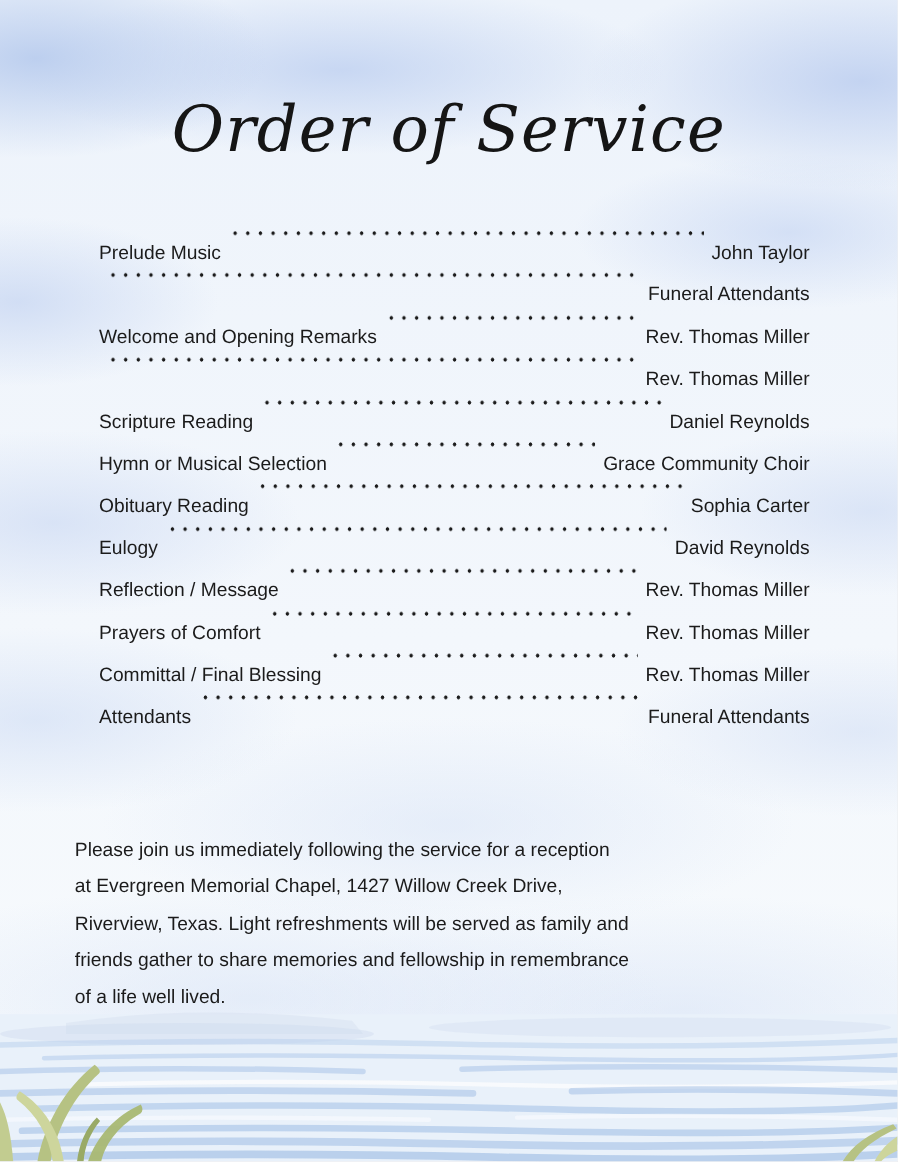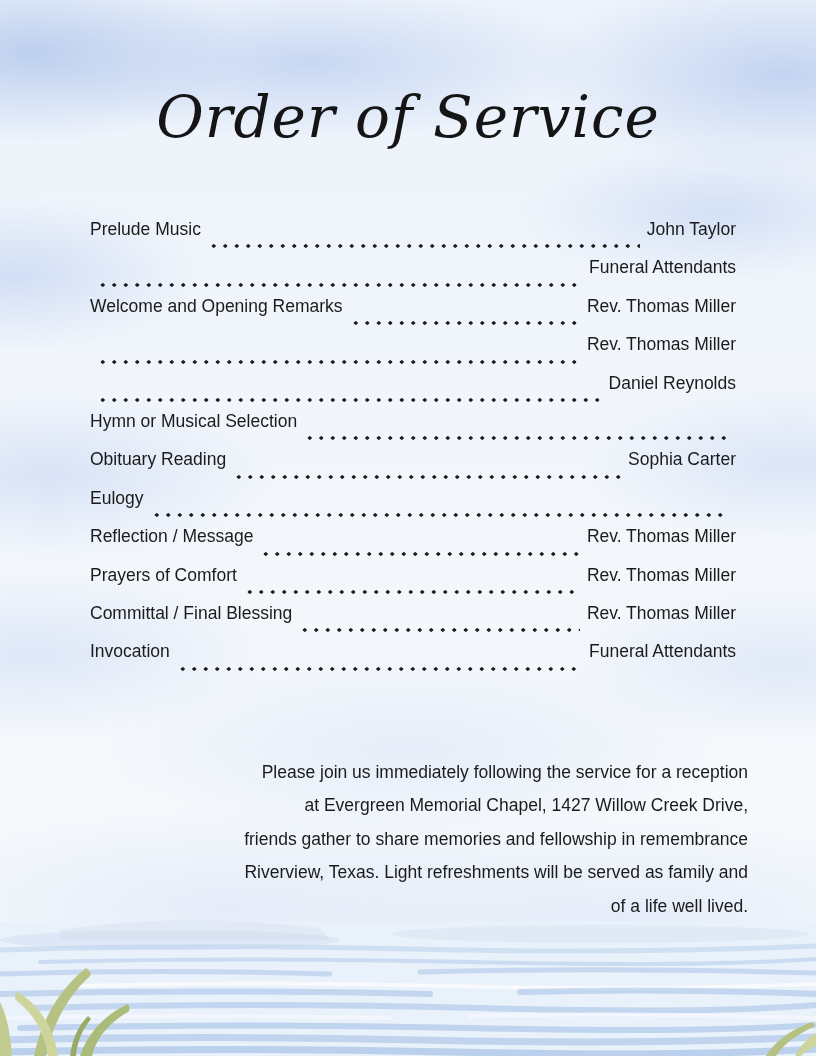--- a/index.html
+++ b/index.html
@@ -69,7 +69,7 @@
   }
   .service-row {
     display: flex;
-    align-items: flex-end;
+    align-items: flex-start;
     height: 38.4px;
     font-size: 17.5px;
   }

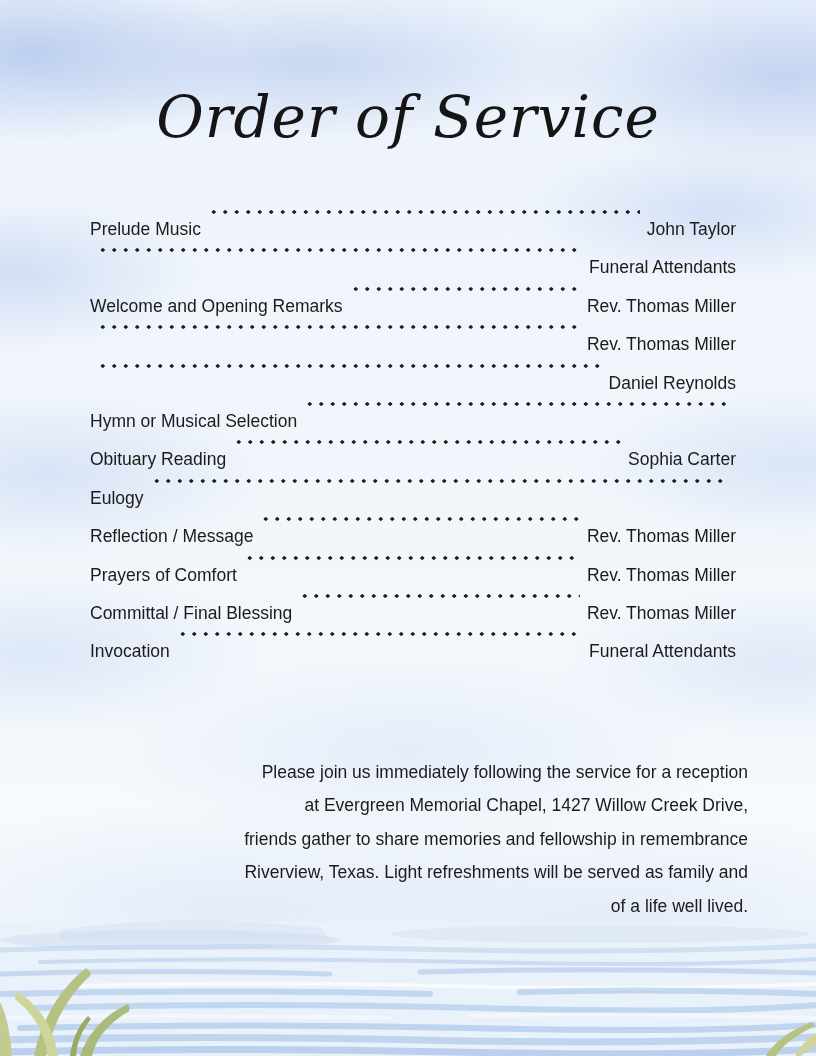--- a/index.html
+++ b/index.html
@@ -161,6 +161,7 @@
         <span class="service-name">Rev. Thomas Miller</span>
       </div>
       <div class="service-row">
+        <span class="service-label">Scripture Reading</span>
         <span class="leader"></span>
         <span class="service-name">Daniel Reynolds</span>
       </div>

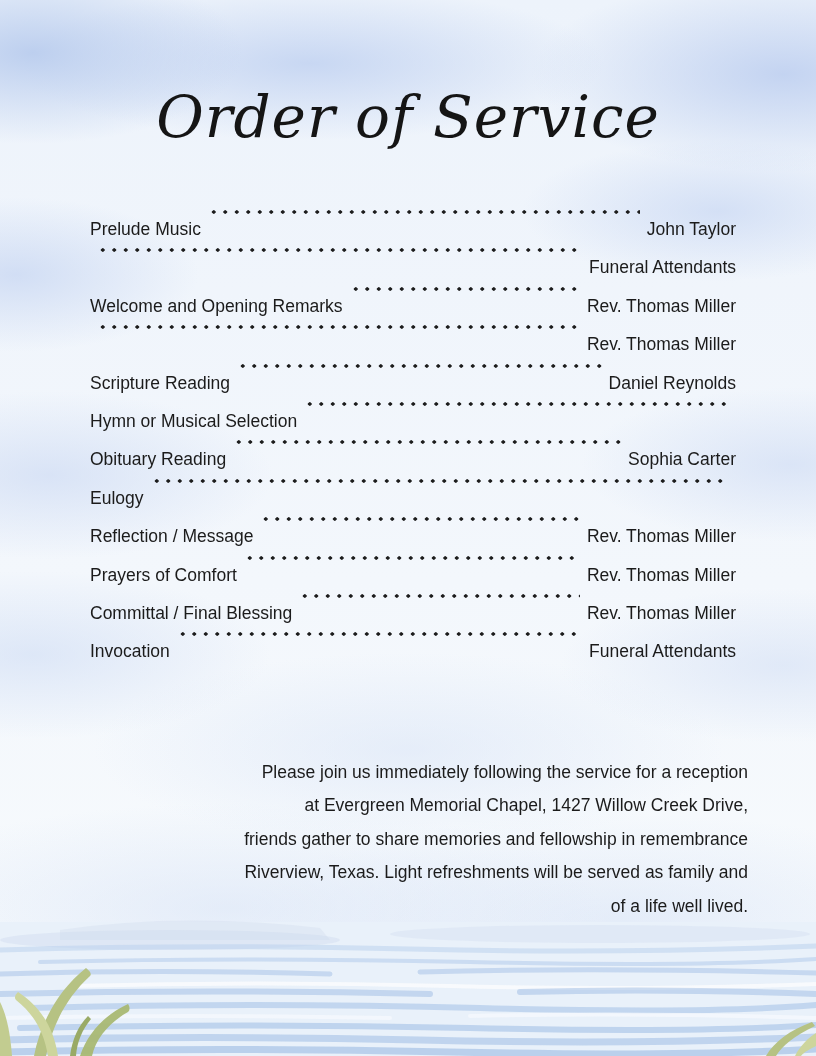--- a/index.html
+++ b/index.html
@@ -168,6 +168,7 @@
       <div class="service-row">
         <span class="service-label">Hymn or Musical Selection</span>
         <span class="leader"></span>
+        <span class="service-name">Grace Community Choir</span>
       </div>
       <div class="service-row">
         <span class="service-label">Obituary Reading</span>

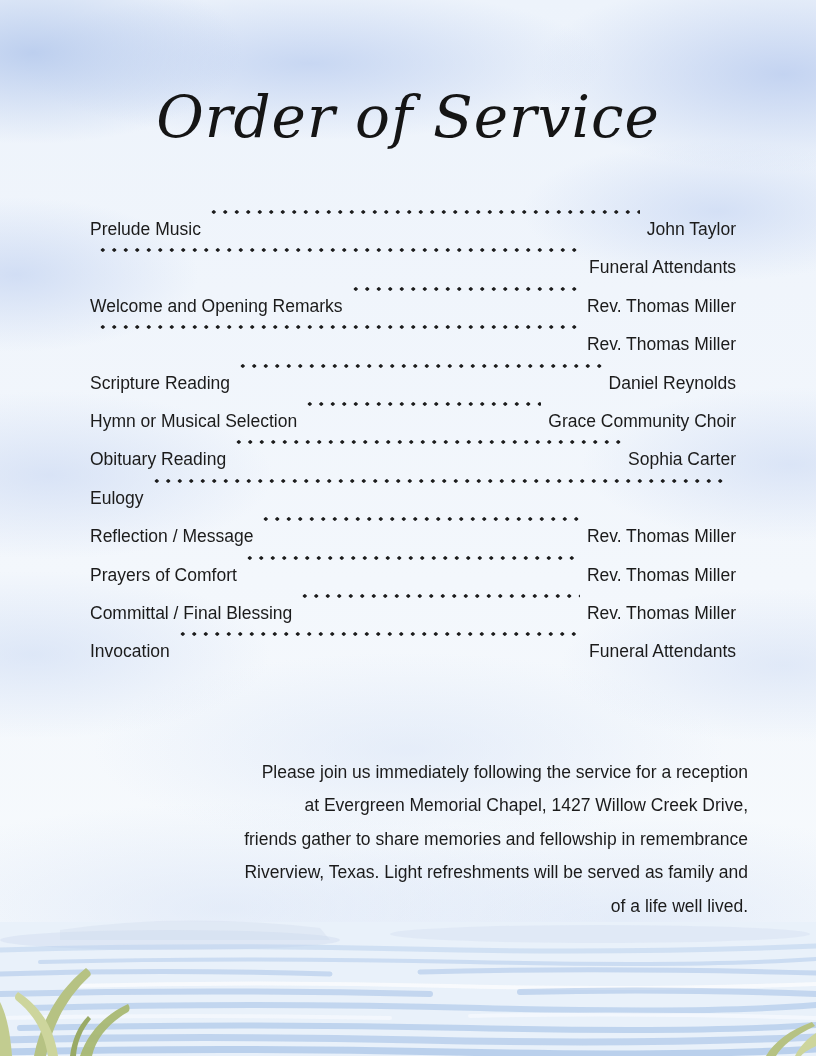--- a/index.html
+++ b/index.html
@@ -178,6 +178,7 @@
       <div class="service-row">
         <span class="service-label">Eulogy</span>
         <span class="leader"></span>
+        <span class="service-name">David Reynolds</span>
       </div>
       <div class="service-row">
         <span class="service-label">Reflection / Message</span>

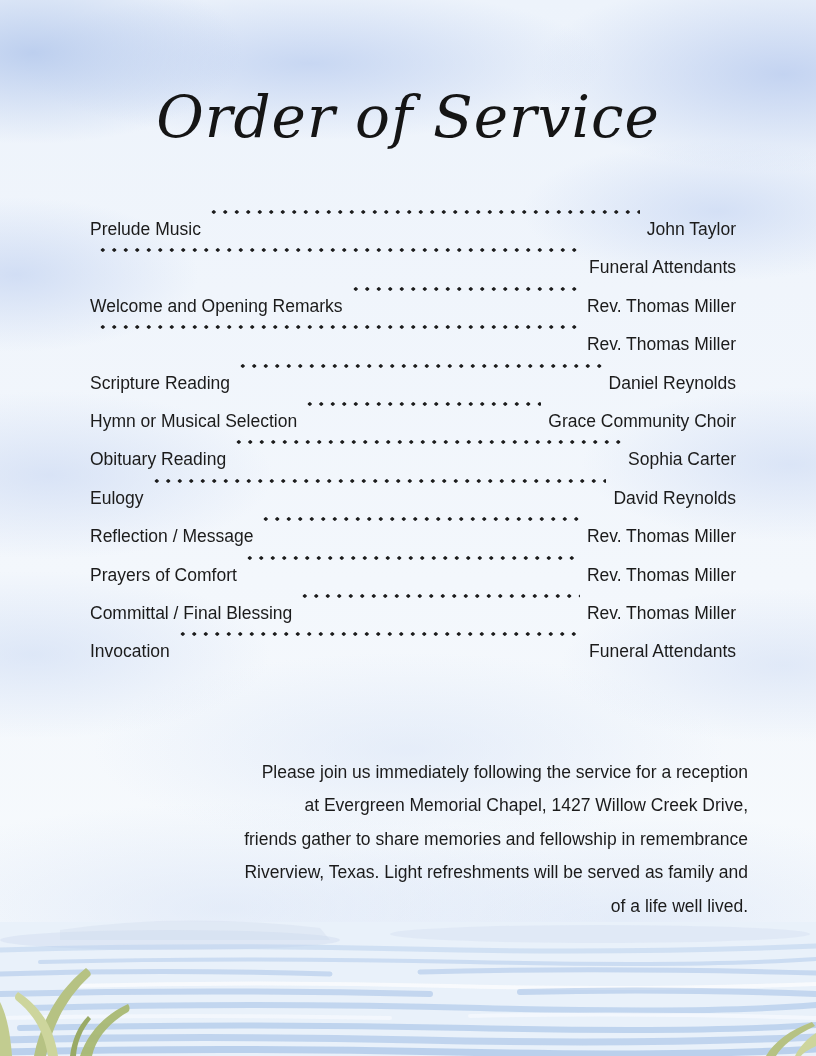--- a/index.html
+++ b/index.html
@@ -196,7 +196,7 @@
         <span class="service-name">Rev. Thomas Miller</span>
       </div>
       <div class="service-row">
-        <span class="service-label">Invocation</span>
+        <span class="service-label">Attendants</span>
         <span class="leader"></span>
         <span class="service-name">Funeral Attendants</span>
       </div>

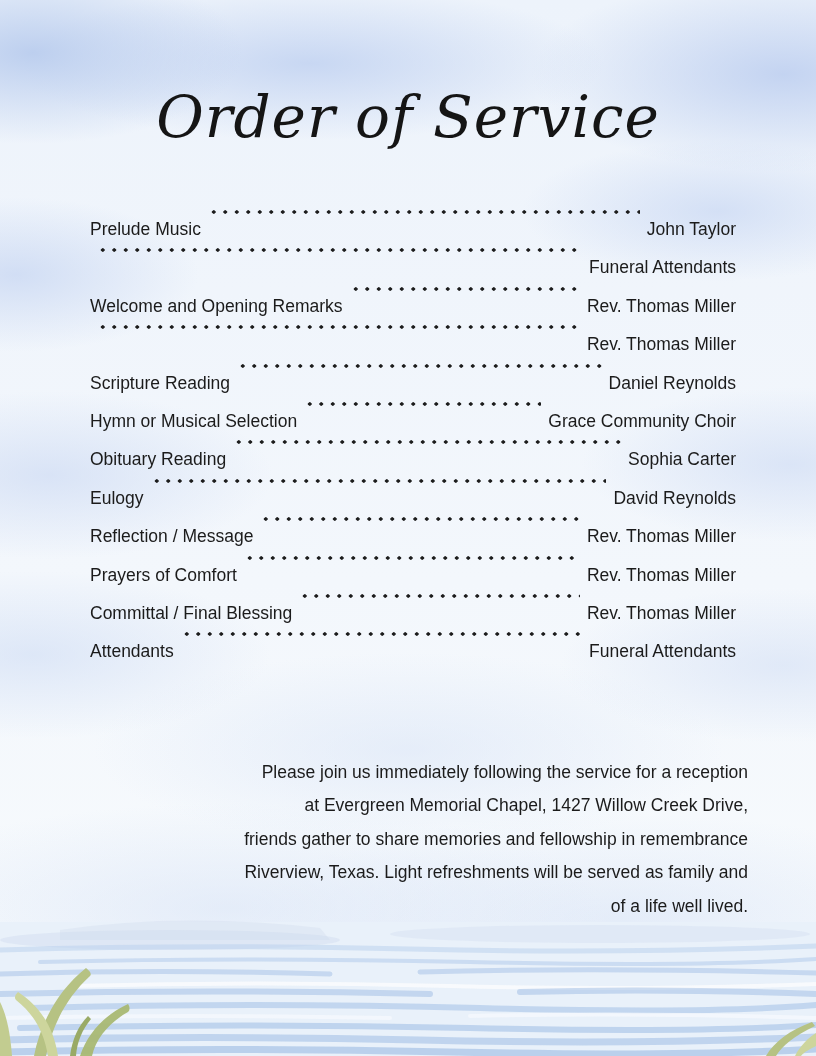--- a/index.html
+++ b/index.html
@@ -94,7 +94,7 @@
     top: 756px;
     left: 68px;
     right: 68px;
-    text-align: right;
+    text-align: left;
   }
   .reception-line {
     font-size: 17.5px;

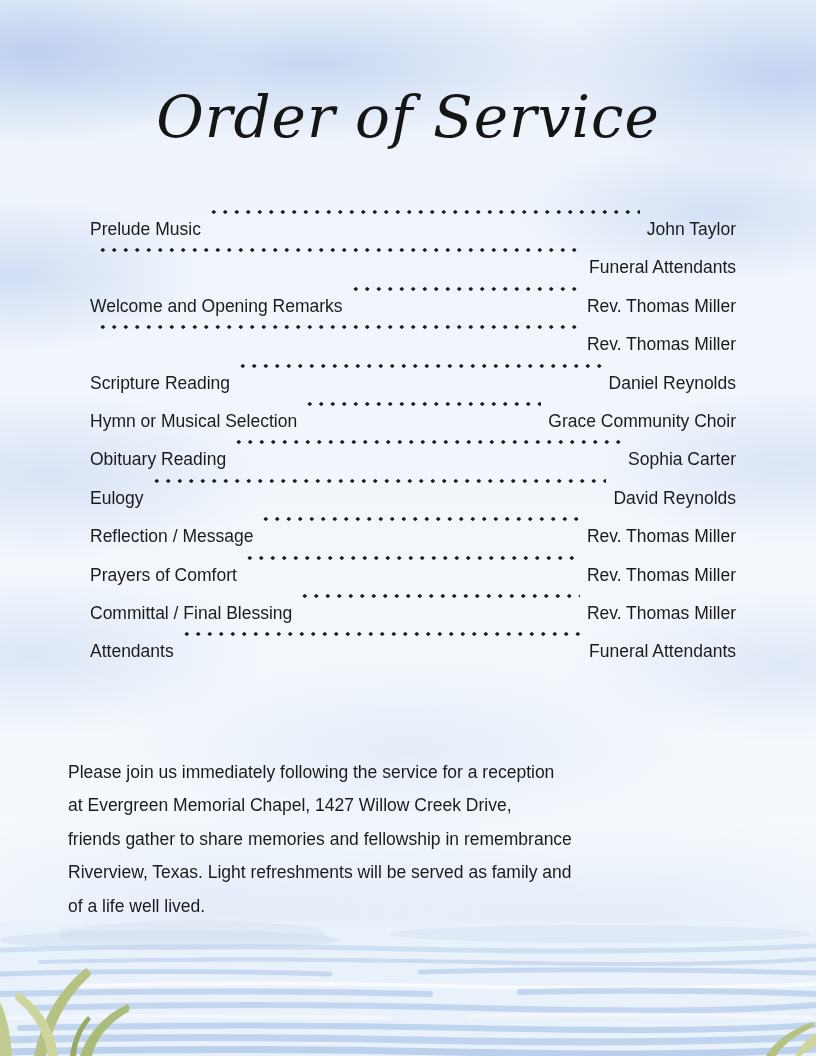--- a/index.html
+++ b/index.html
@@ -205,8 +205,8 @@
   <div class="reception">
       <div class="reception-line">Please join us immediately following the service for a reception</div>
       <div class="reception-line">at Evergreen Memorial Chapel, 1427 Willow Creek Drive,</div>
+      <div class="reception-line">Riverview, Texas. Light refreshments will be served as family and</div>
       <div class="reception-line">friends gather to share memories and fellowship in remembrance</div>
-      <div class="reception-line">Riverview, Texas. Light refreshments will be served as family and</div>
       <div class="reception-line">of a life well lived.</div>
     </div>
 

